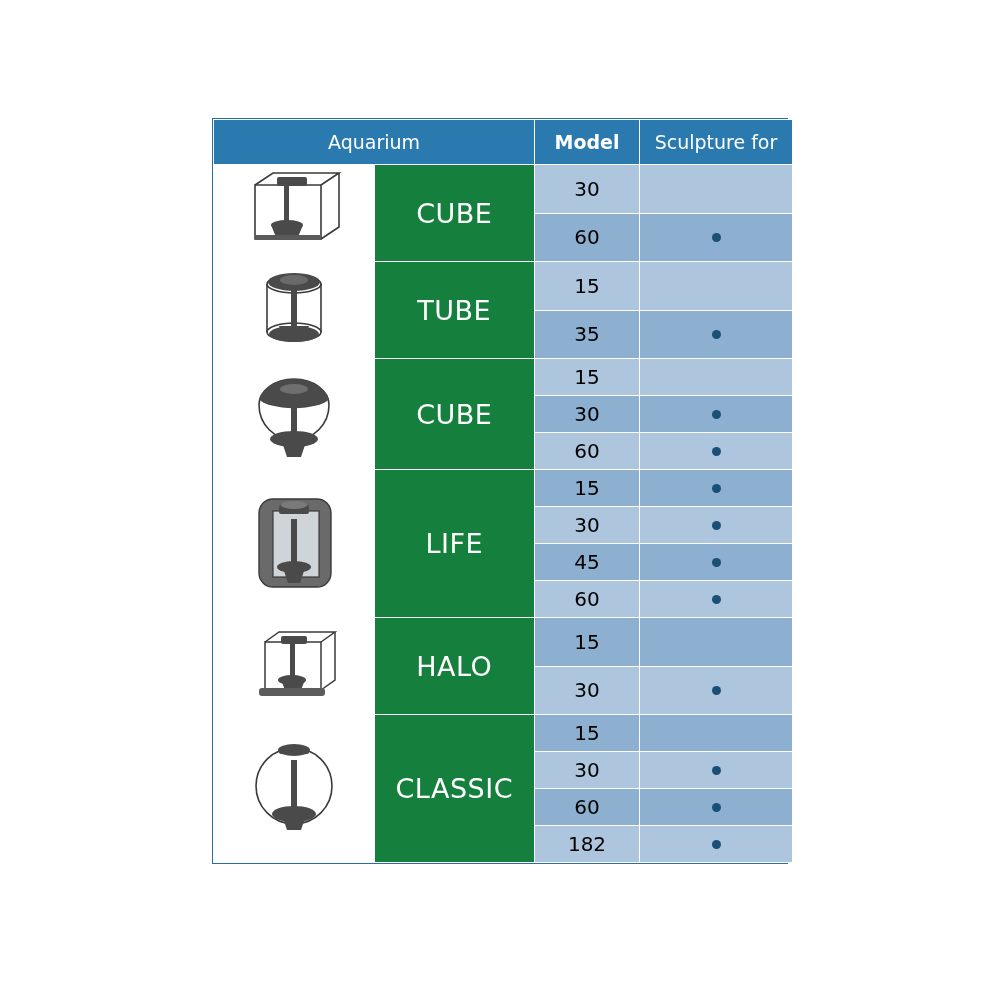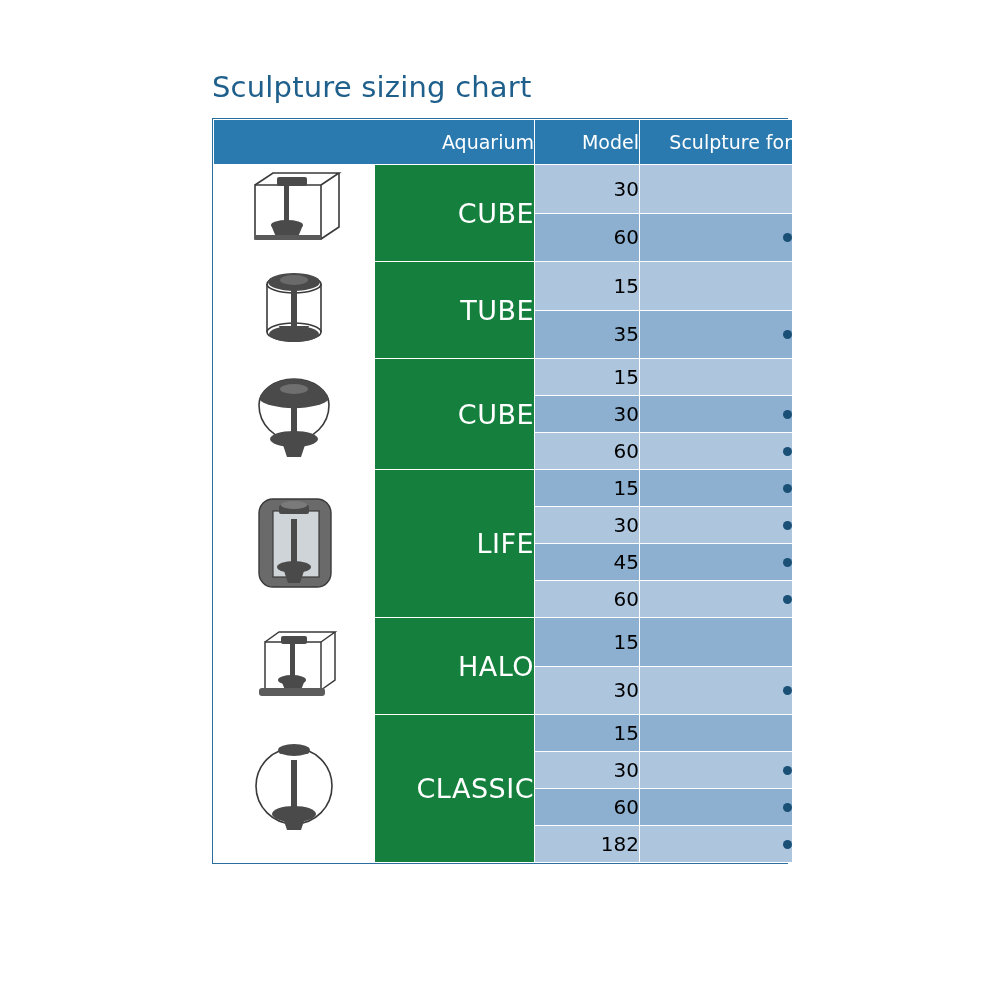--- a/index.html
+++ b/index.html
@@ -122,7 +122,6 @@
 
 <div id="page">
 
-  <div id="title">Sculpture sizing chart</div>
 
   <div id="table">
     <table class="chart">

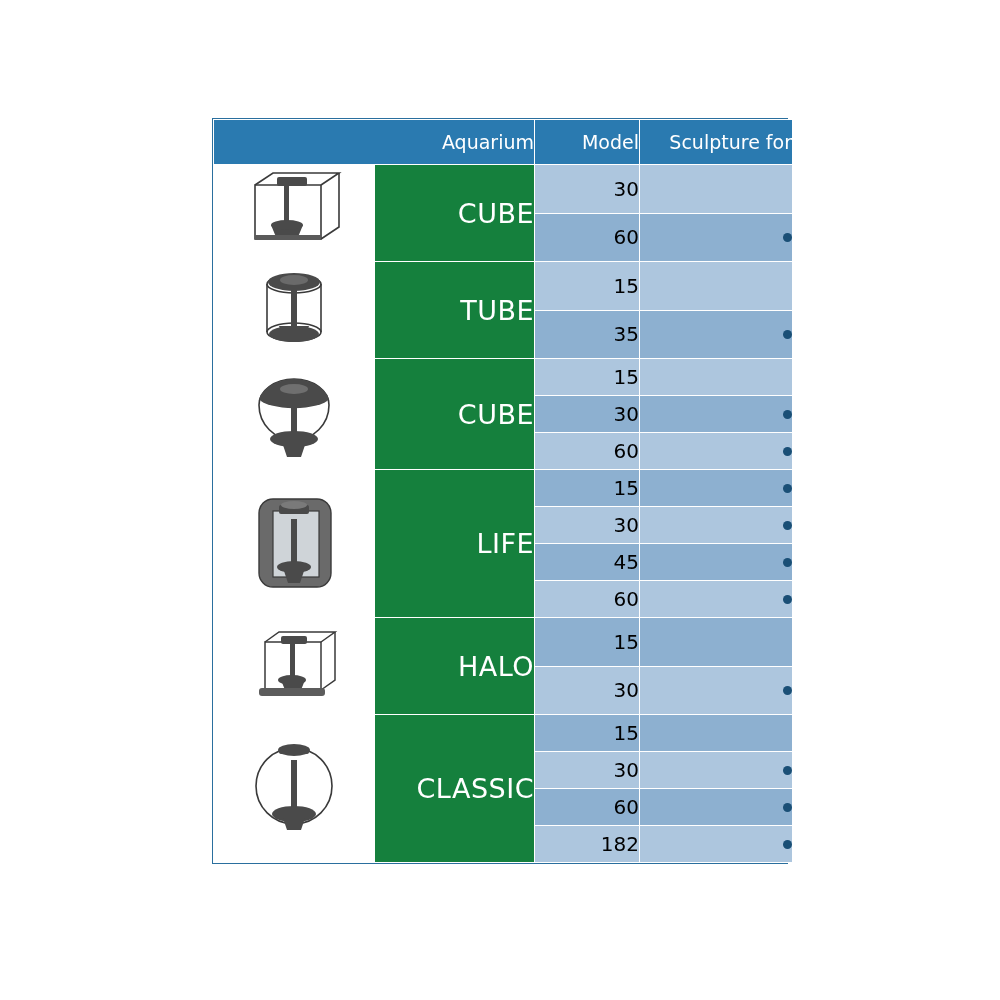--- a/index.html
+++ b/index.html
@@ -47,7 +47,7 @@
   table.chart td, table.chart th {
     border: 1px solid #ffffff;
     padding: 0;
-    text-align: right;
+    text-align: center;
     vertical-align: middle;
   }
 

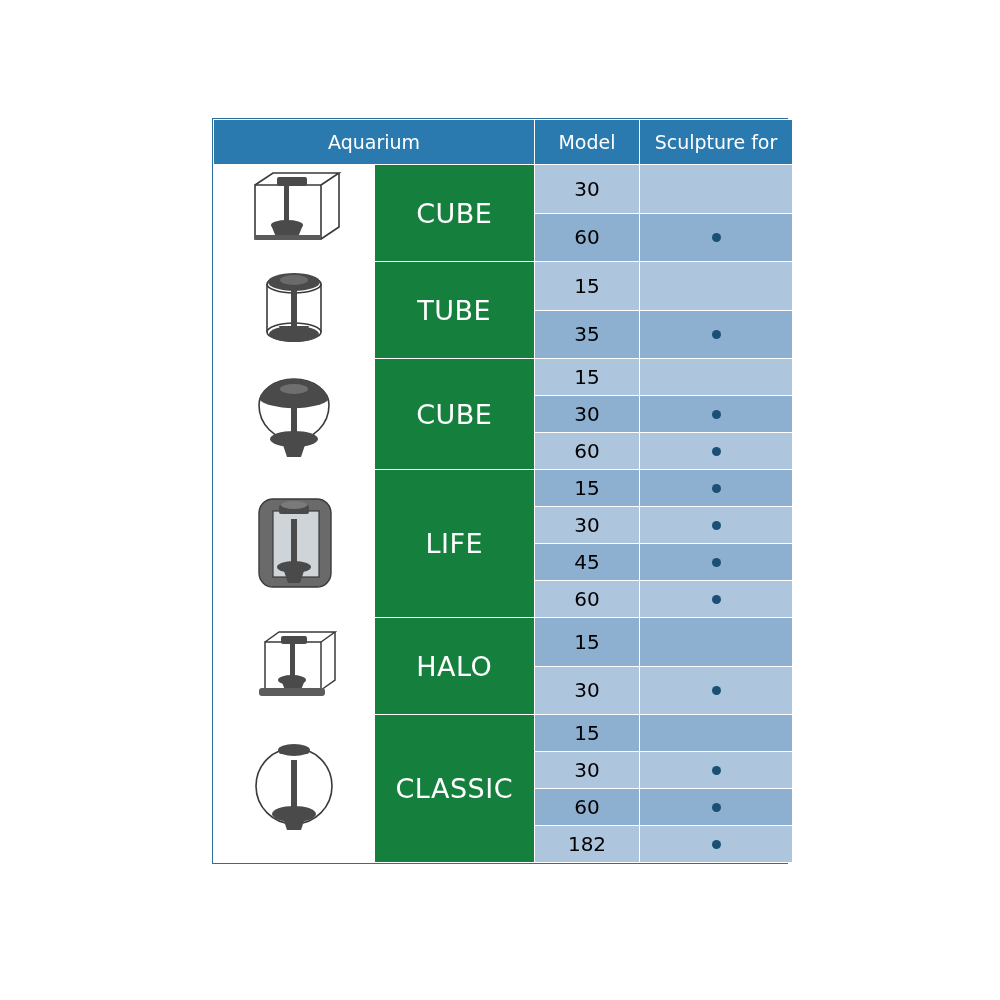--- a/index.html
+++ b/index.html
@@ -62,7 +62,7 @@
     border: 1px solid #ffffff;
   }
   thead th.hdr-aquarium { width: 320px; }
-  thead th.hdr-model { width: 104px; }
+  thead th.hdr-model { width: 104px; font-weight: bold; }
   thead th.hdr-suitable { width: 152px; }
 
   

